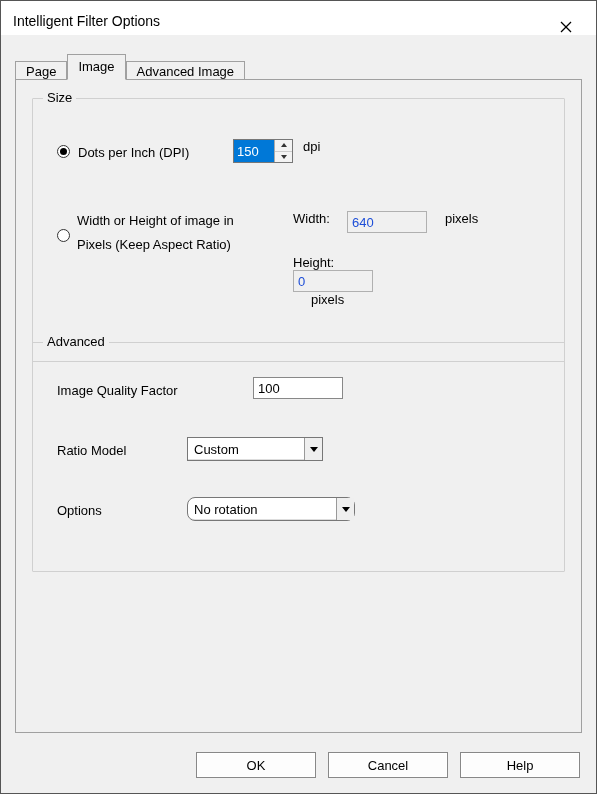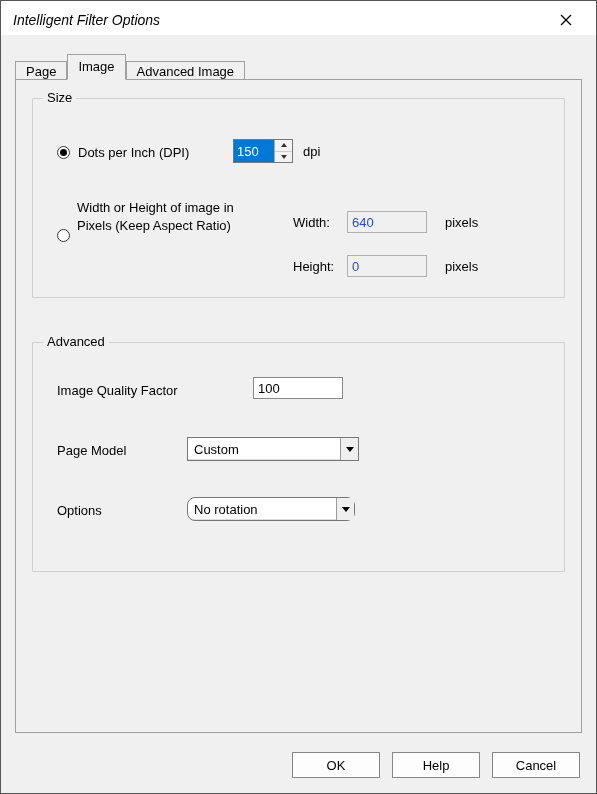--- a/index.html
+++ b/index.html
@@ -18,11 +18,9 @@
   .titlebar {
     height: 34px;
     display: flex;
-    align-items: center;
     justify-content: space-between;
-    padding: 4px 10px 0 12px;
+    padding: 12px 10px 0 12px;
     background: #ffffff;
-    font-style: italic;
   }
   .titlebar .title {
     font-size: 14px;

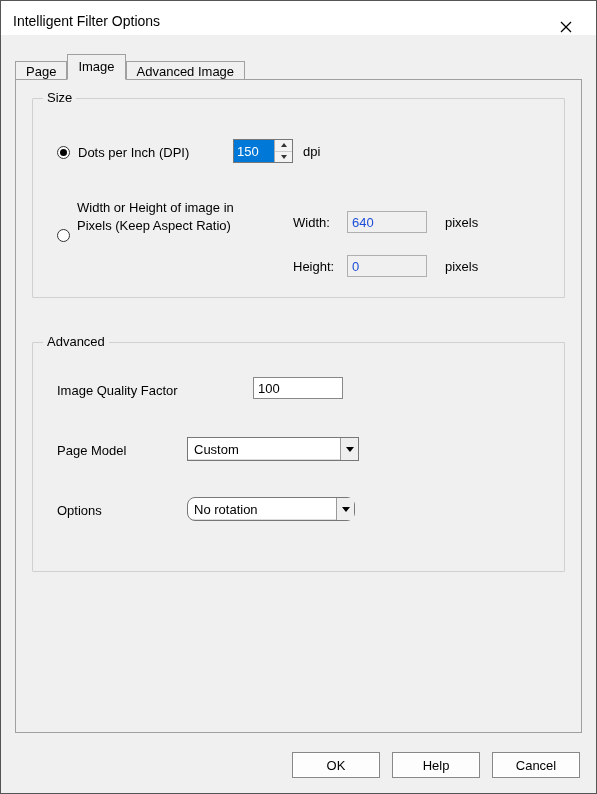--- a/index.html
+++ b/index.html
@@ -97,7 +97,7 @@
     top: 18px;
     left: 16px;
     right: 16px;
-    height: 200px;
+    height: 264px;
   }
   .gb-advanced {
     top: 262px;

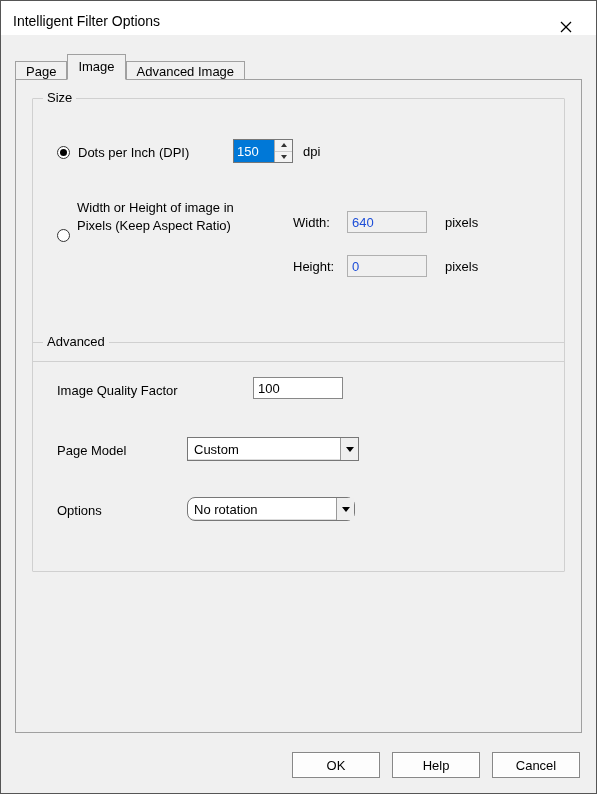--- a/index.html
+++ b/index.html
@@ -123,7 +123,7 @@
     background: #000;
     border-radius: 50%;
   }
-  .row { position: absolute; display: flex; align-items: center; }
+  .row { position: absolute; display: flex; align-items: flex-start; }
   .lbl { font-size: 13px; }
   .spinbox {
     display: inline-flex;

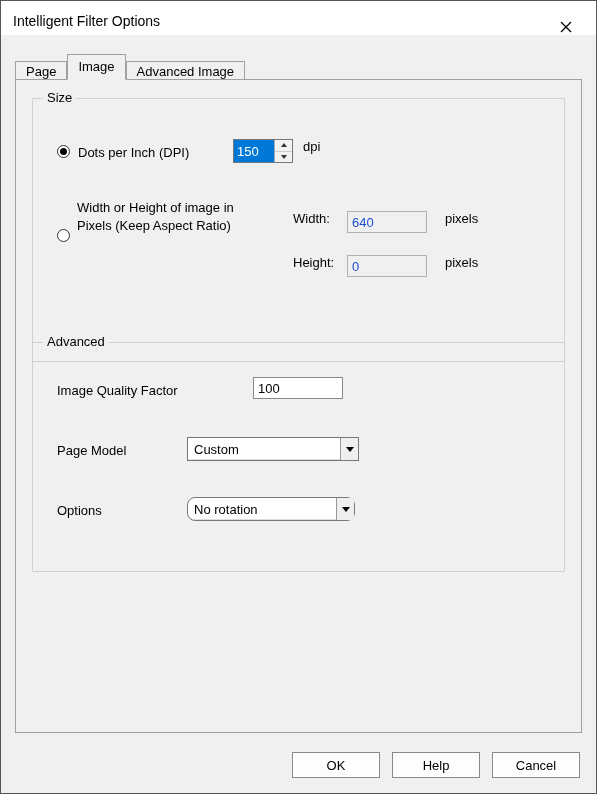--- a/index.html
+++ b/index.html
@@ -271,7 +271,7 @@
       <div class="row" style="top:130px; left:24px;">
         <span class="radio"></span>
       </div>
-      <div class="lbl" style="position:absolute; top:100px; left:44px; width:180px; line-height:18px;">Width or Height of image in Pixels (Keep Aspect Ratio)</div>
+      <div class="lbl" style="position:absolute; top:110px; left:44px; width:180px; line-height:24px;">Width or Height of image in Pixels (Keep Aspect Ratio)</div>
 
       <div class="row" style="top:112px; left:260px;">
         <span class="lbl" style="width:54px;">Width:</span>

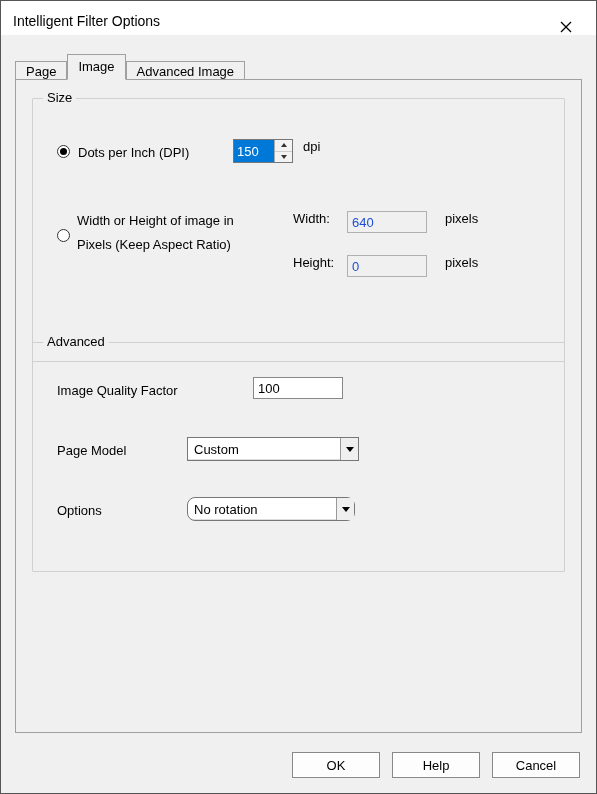--- a/index.html
+++ b/index.html
@@ -278,7 +278,7 @@
         <input class="txtbox disabled" style="width: 80px;" readonly="" value="640">
         <span class="lbl" style="margin-left:18px;">pixels</span>
       </div>
-      <div class="row" style="top:156px; left:260px;">
+      <div class="row" style="top:156px; left:260px;flex-direction:column;">
         <span class="lbl" style="width:54px;">Height:</span>
         <input class="txtbox disabled" style="width: 80px;" readonly="" value="0">
         <span class="lbl" style="margin-left:18px;">pixels</span>

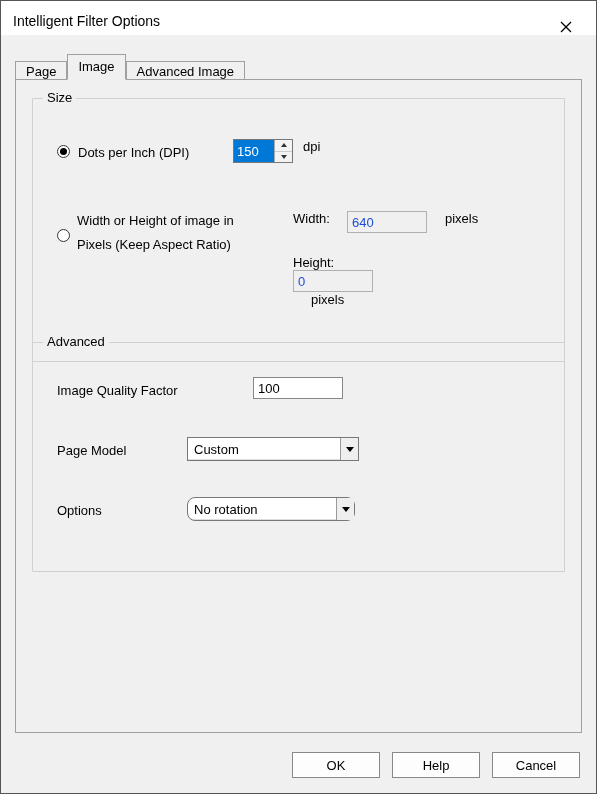--- a/index.html
+++ b/index.html
@@ -296,7 +296,7 @@
       </div>
 
       <div class="row" style="top:100px; left:24px;">
-        <span class="lbl">Page Model</span>
+        <span class="lbl">Ratio Model</span>
       </div>
       <div class="row" style="top:94px; left:154px;">
         <div class="combo" style="width:172px;">

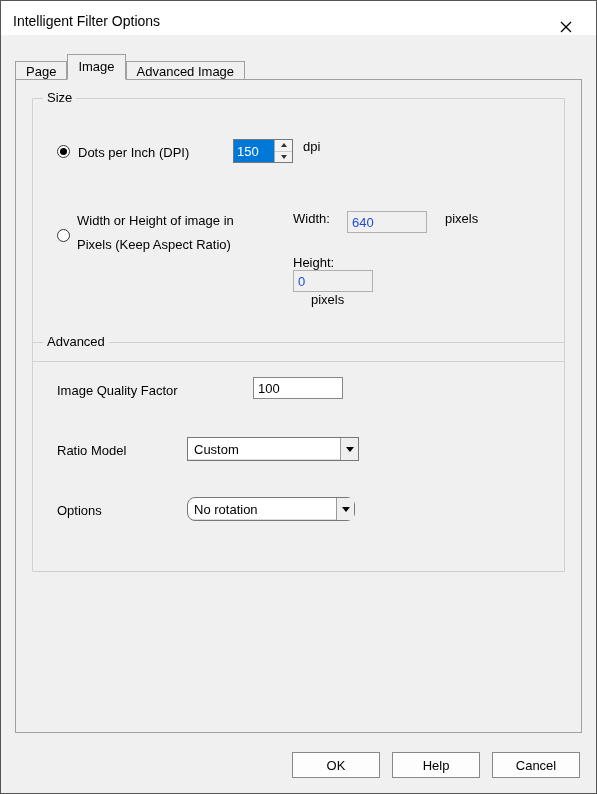--- a/index.html
+++ b/index.html
@@ -299,7 +299,7 @@
         <span class="lbl">Ratio Model</span>
       </div>
       <div class="row" style="top:94px; left:154px;">
-        <div class="combo" style="width:172px;">
+        <div class="combo" style="width:136px;">
           <span class="cval">Custom</span>
           <span class="carrow">
             <svg viewBox="0 0 8 5">

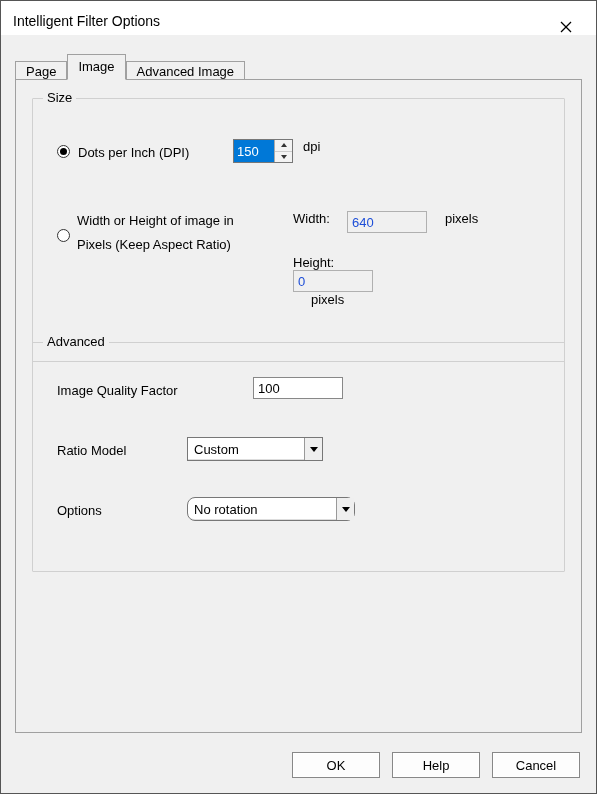--- a/index.html
+++ b/index.html
@@ -207,7 +207,7 @@
     background: #f0f0f0;
   }
   .btn {
-    width: 88px;
+    width: 120px;
     height: 26px;
     border: 1px solid #888;
     background: #fdfdfd;

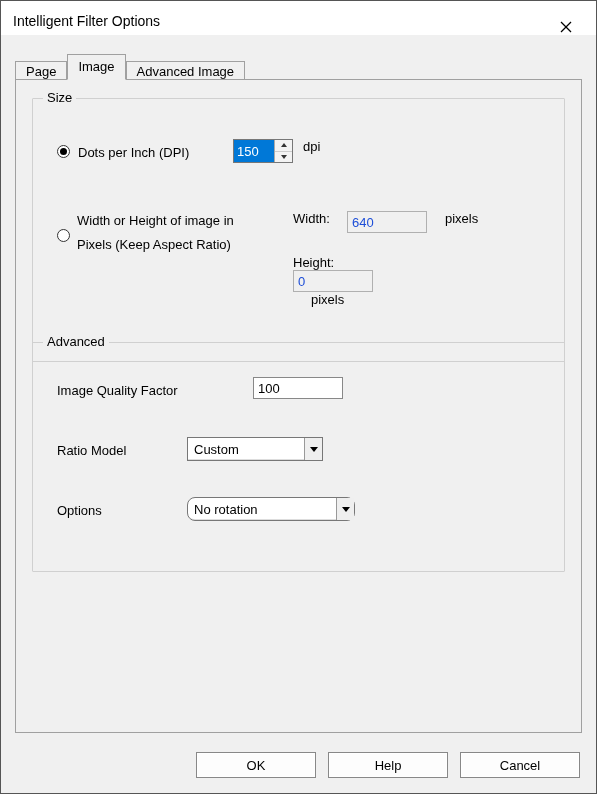--- a/index.html
+++ b/index.html
@@ -331,11 +331,11 @@
         <span>OK</span>
       </div>
     <div class="btn">
+        <span>Cancel</span>
+      </div>
+    <div class="btn">
         <span>Help</span>
       </div>
-    <div class="btn">
-        <span>Cancel</span>
-      </div>
   </div>
 
 </div>

